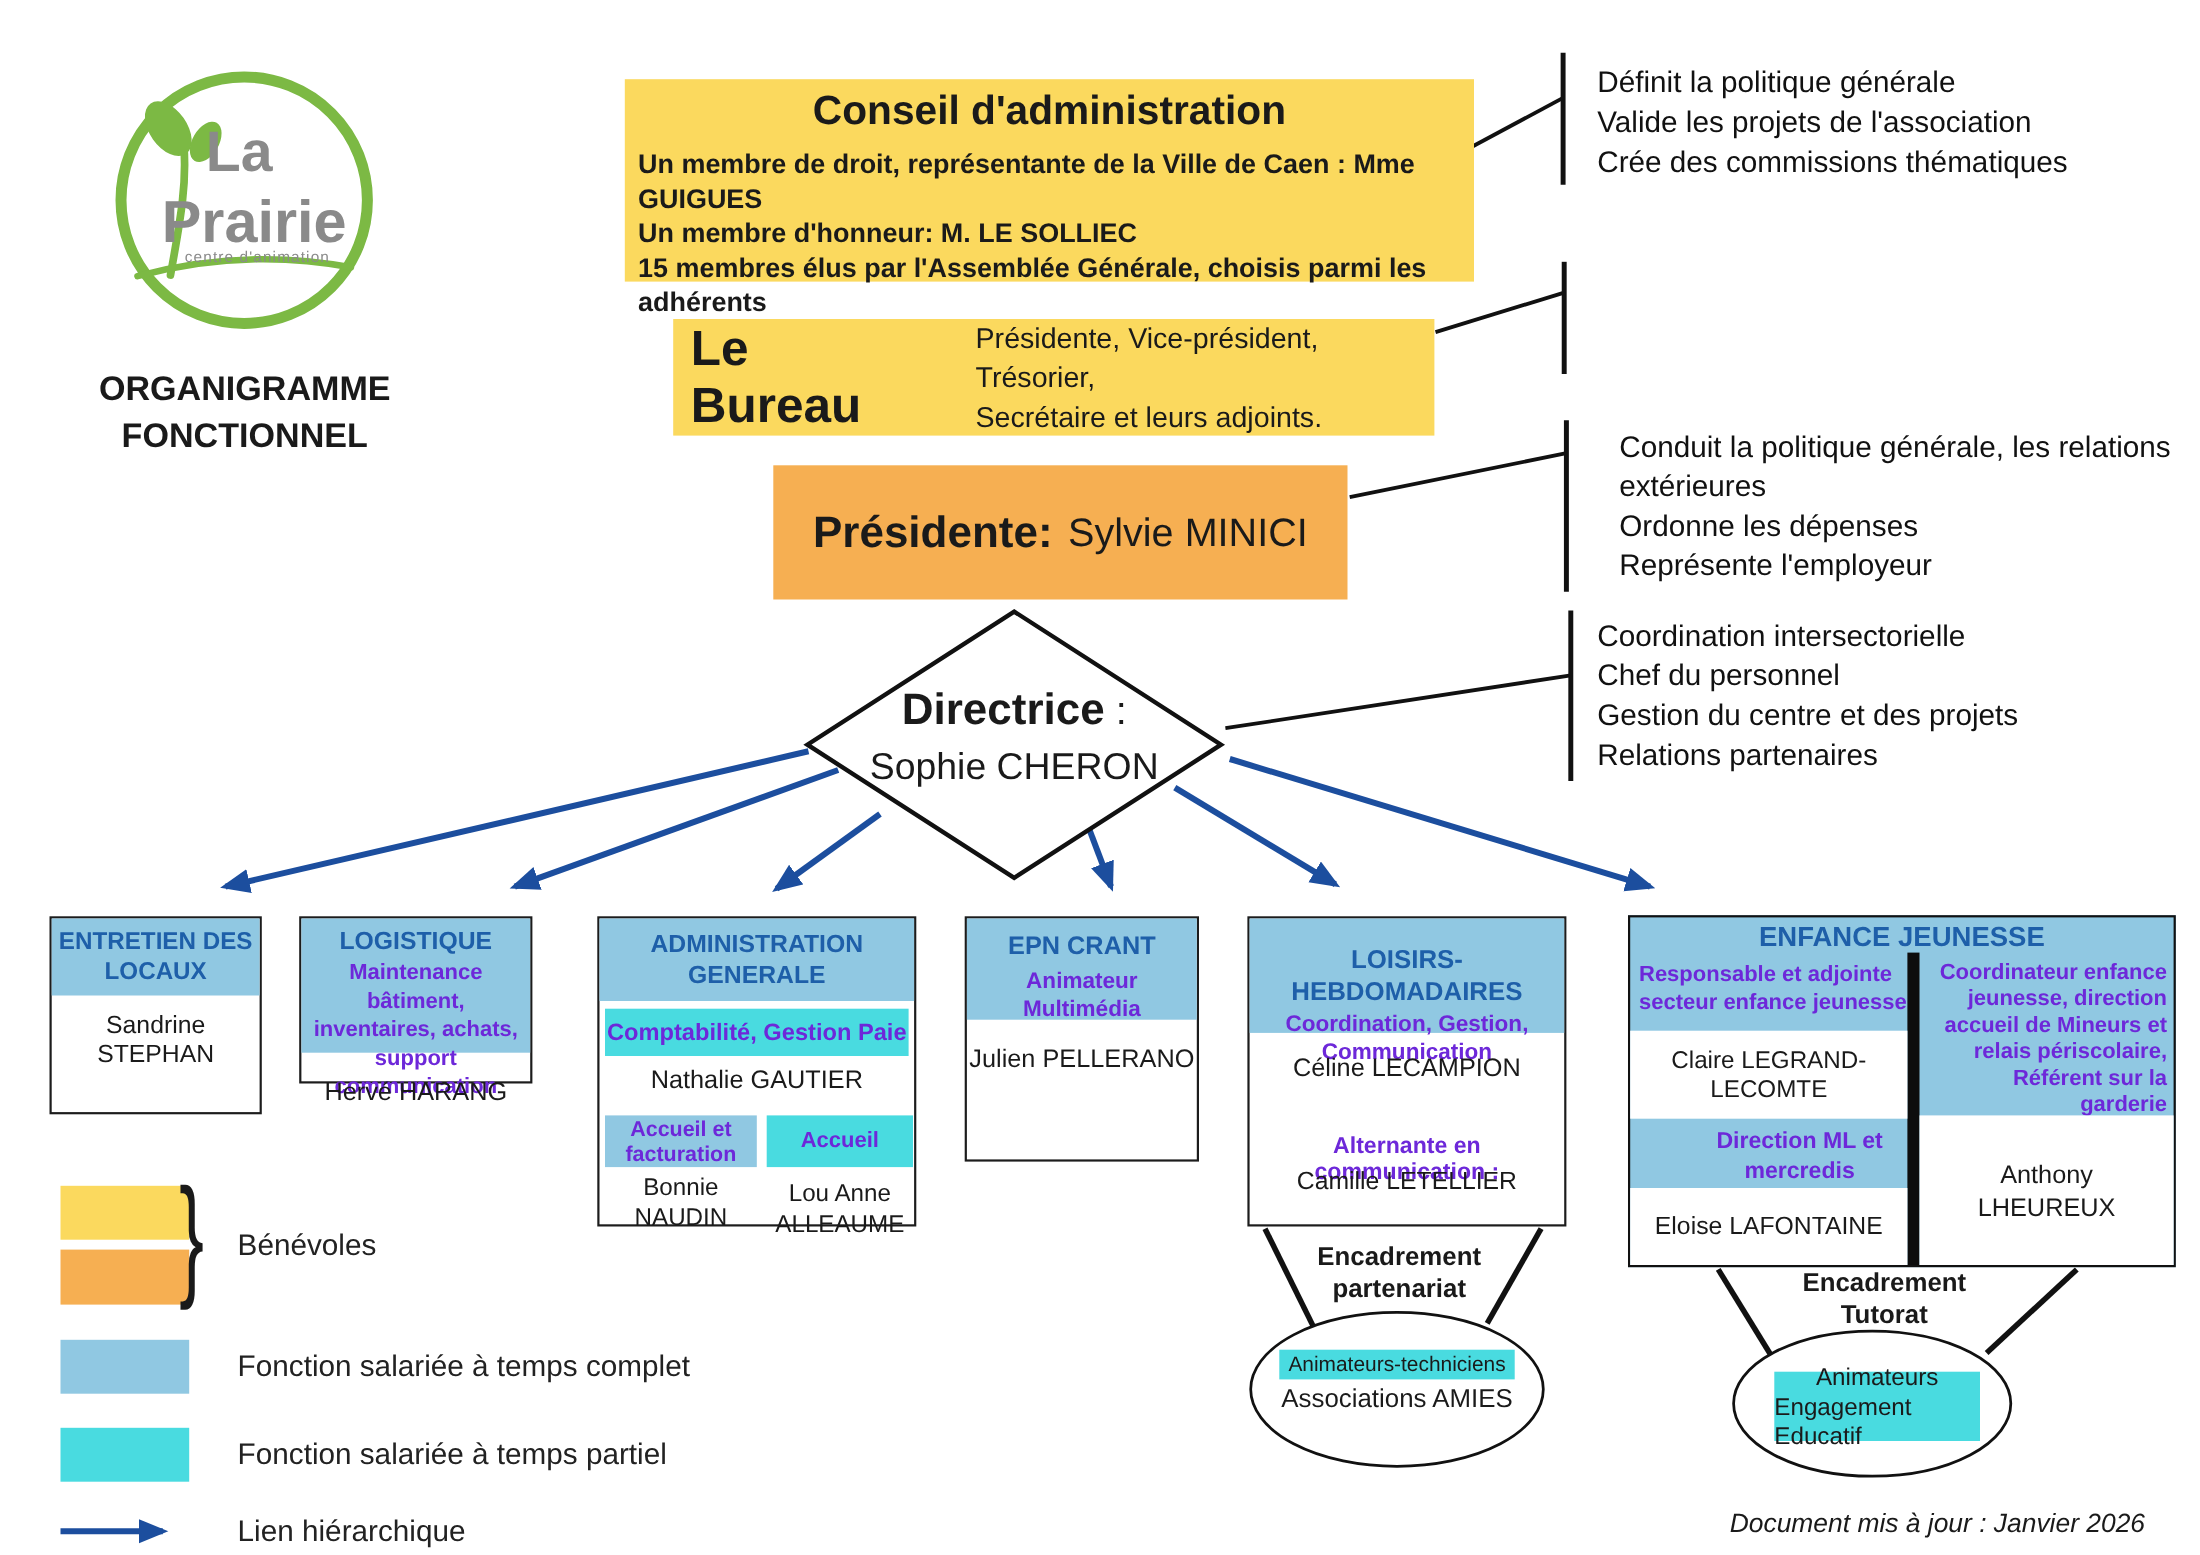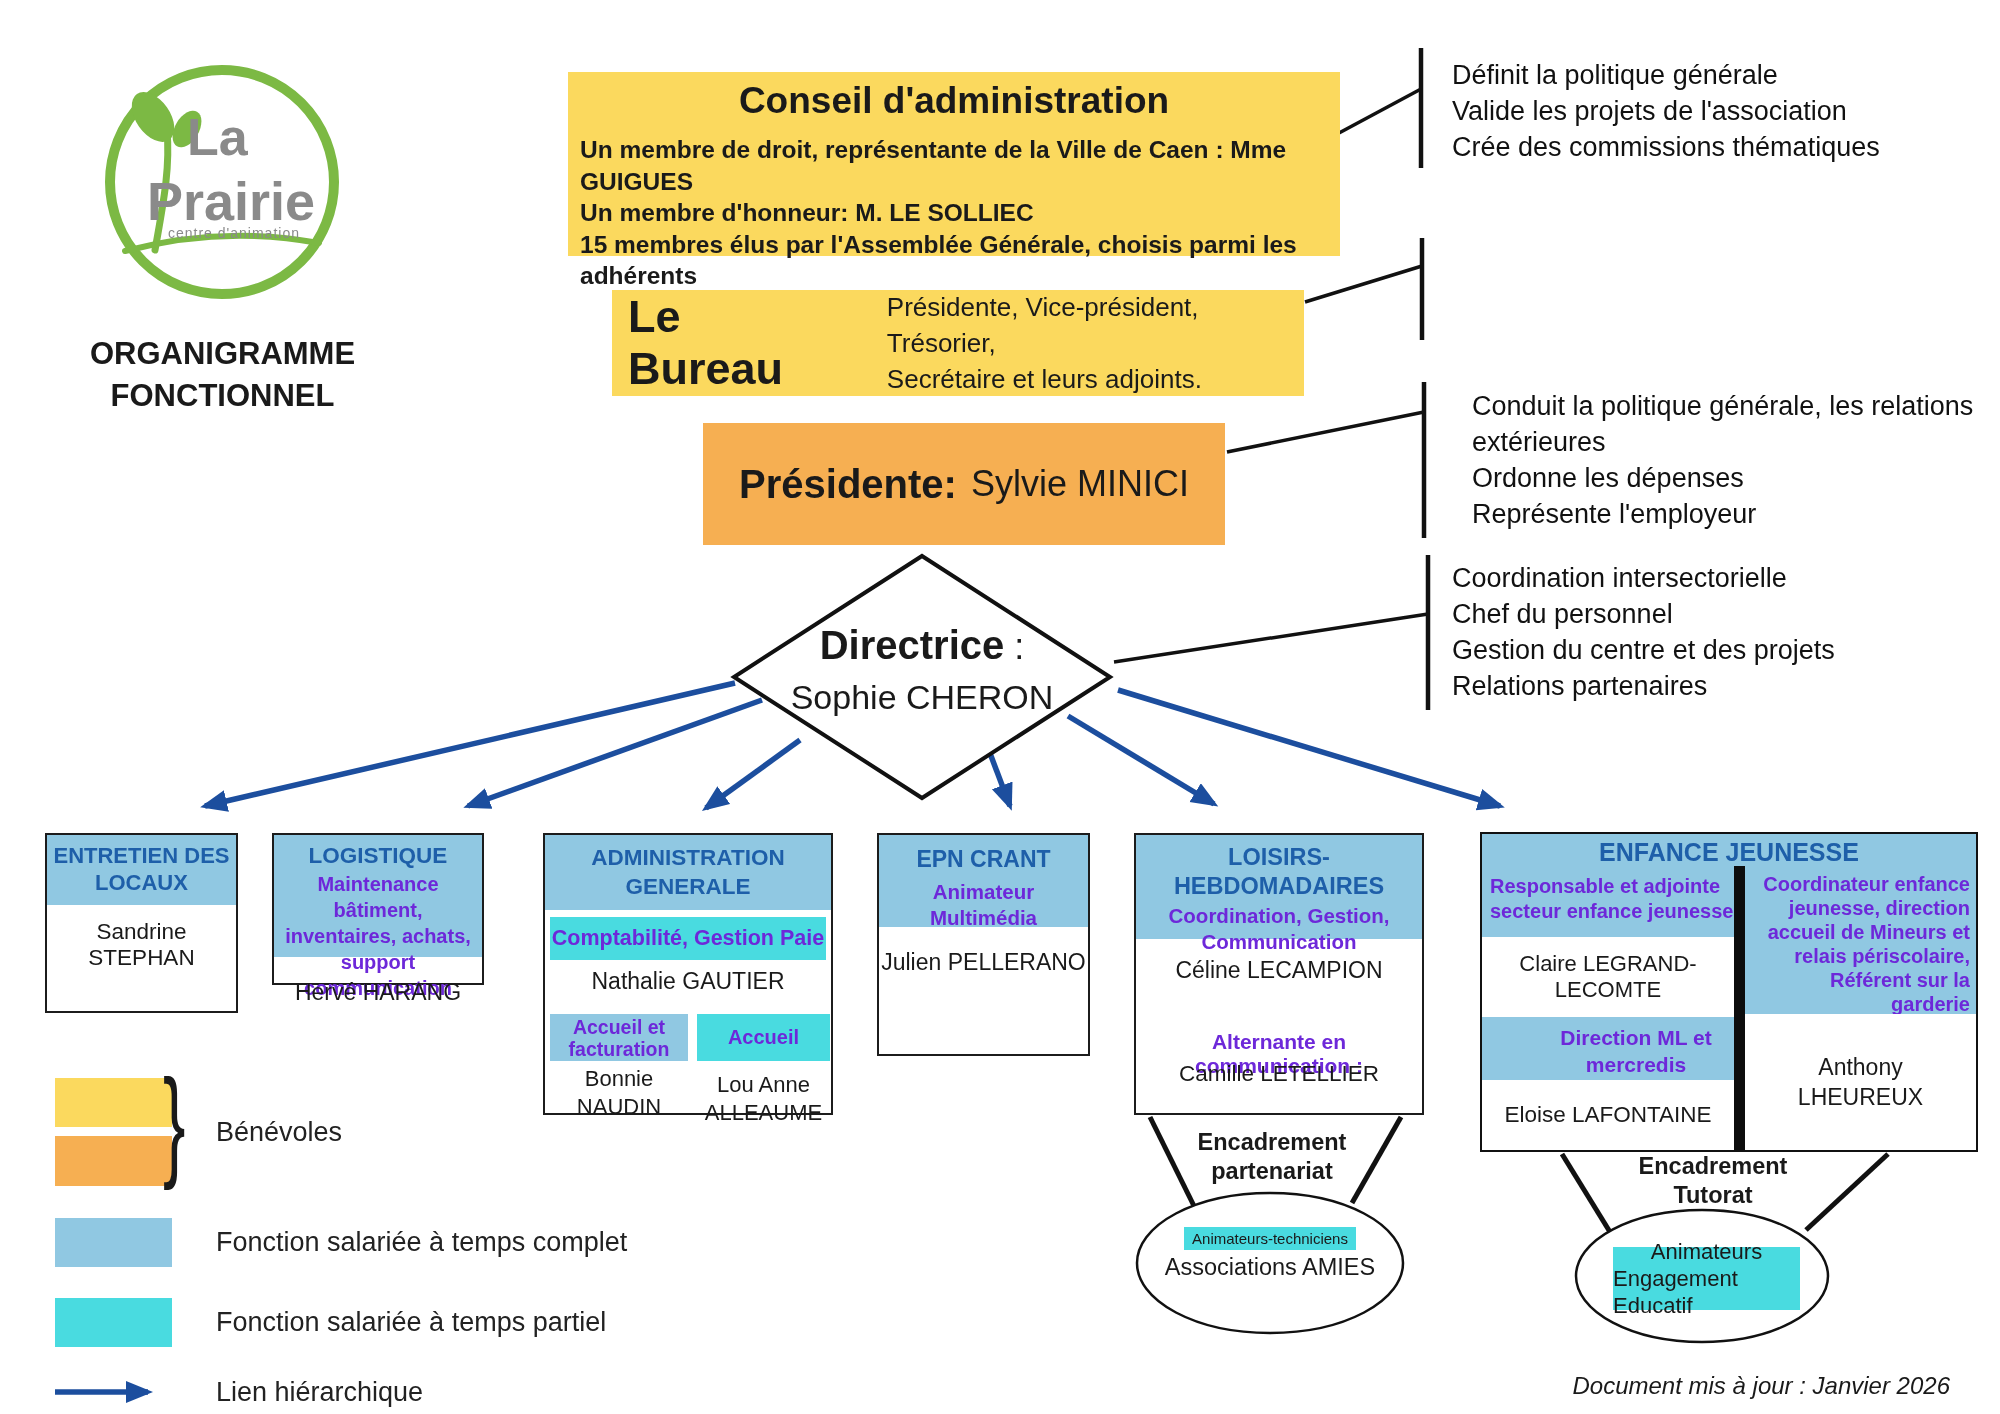--- a/index.html
+++ b/index.html
@@ -187,7 +187,7 @@
   </div>
 
   <div class="box dept" style="left:1134px;top:833px;width:290px;height:282px;">
-    <div class="dept-hdr" style="height:104px;padding-top:8px;">
+    <div class="dept-hdr" style="height:104px;padding-top:23px;">
       <div class="dept-title" style="font-size:23.5px;line-height:29px;">LOISIRS-HEBDOMADAIRES</div>
       <div class="sub-bold" style="font-size:20.5px;line-height:26px;margin-top:2px;">Coordination, Gestion,</div>
       <div class="sub-bold" style="font-size:20.5px;line-height:26px;">Communication</div>

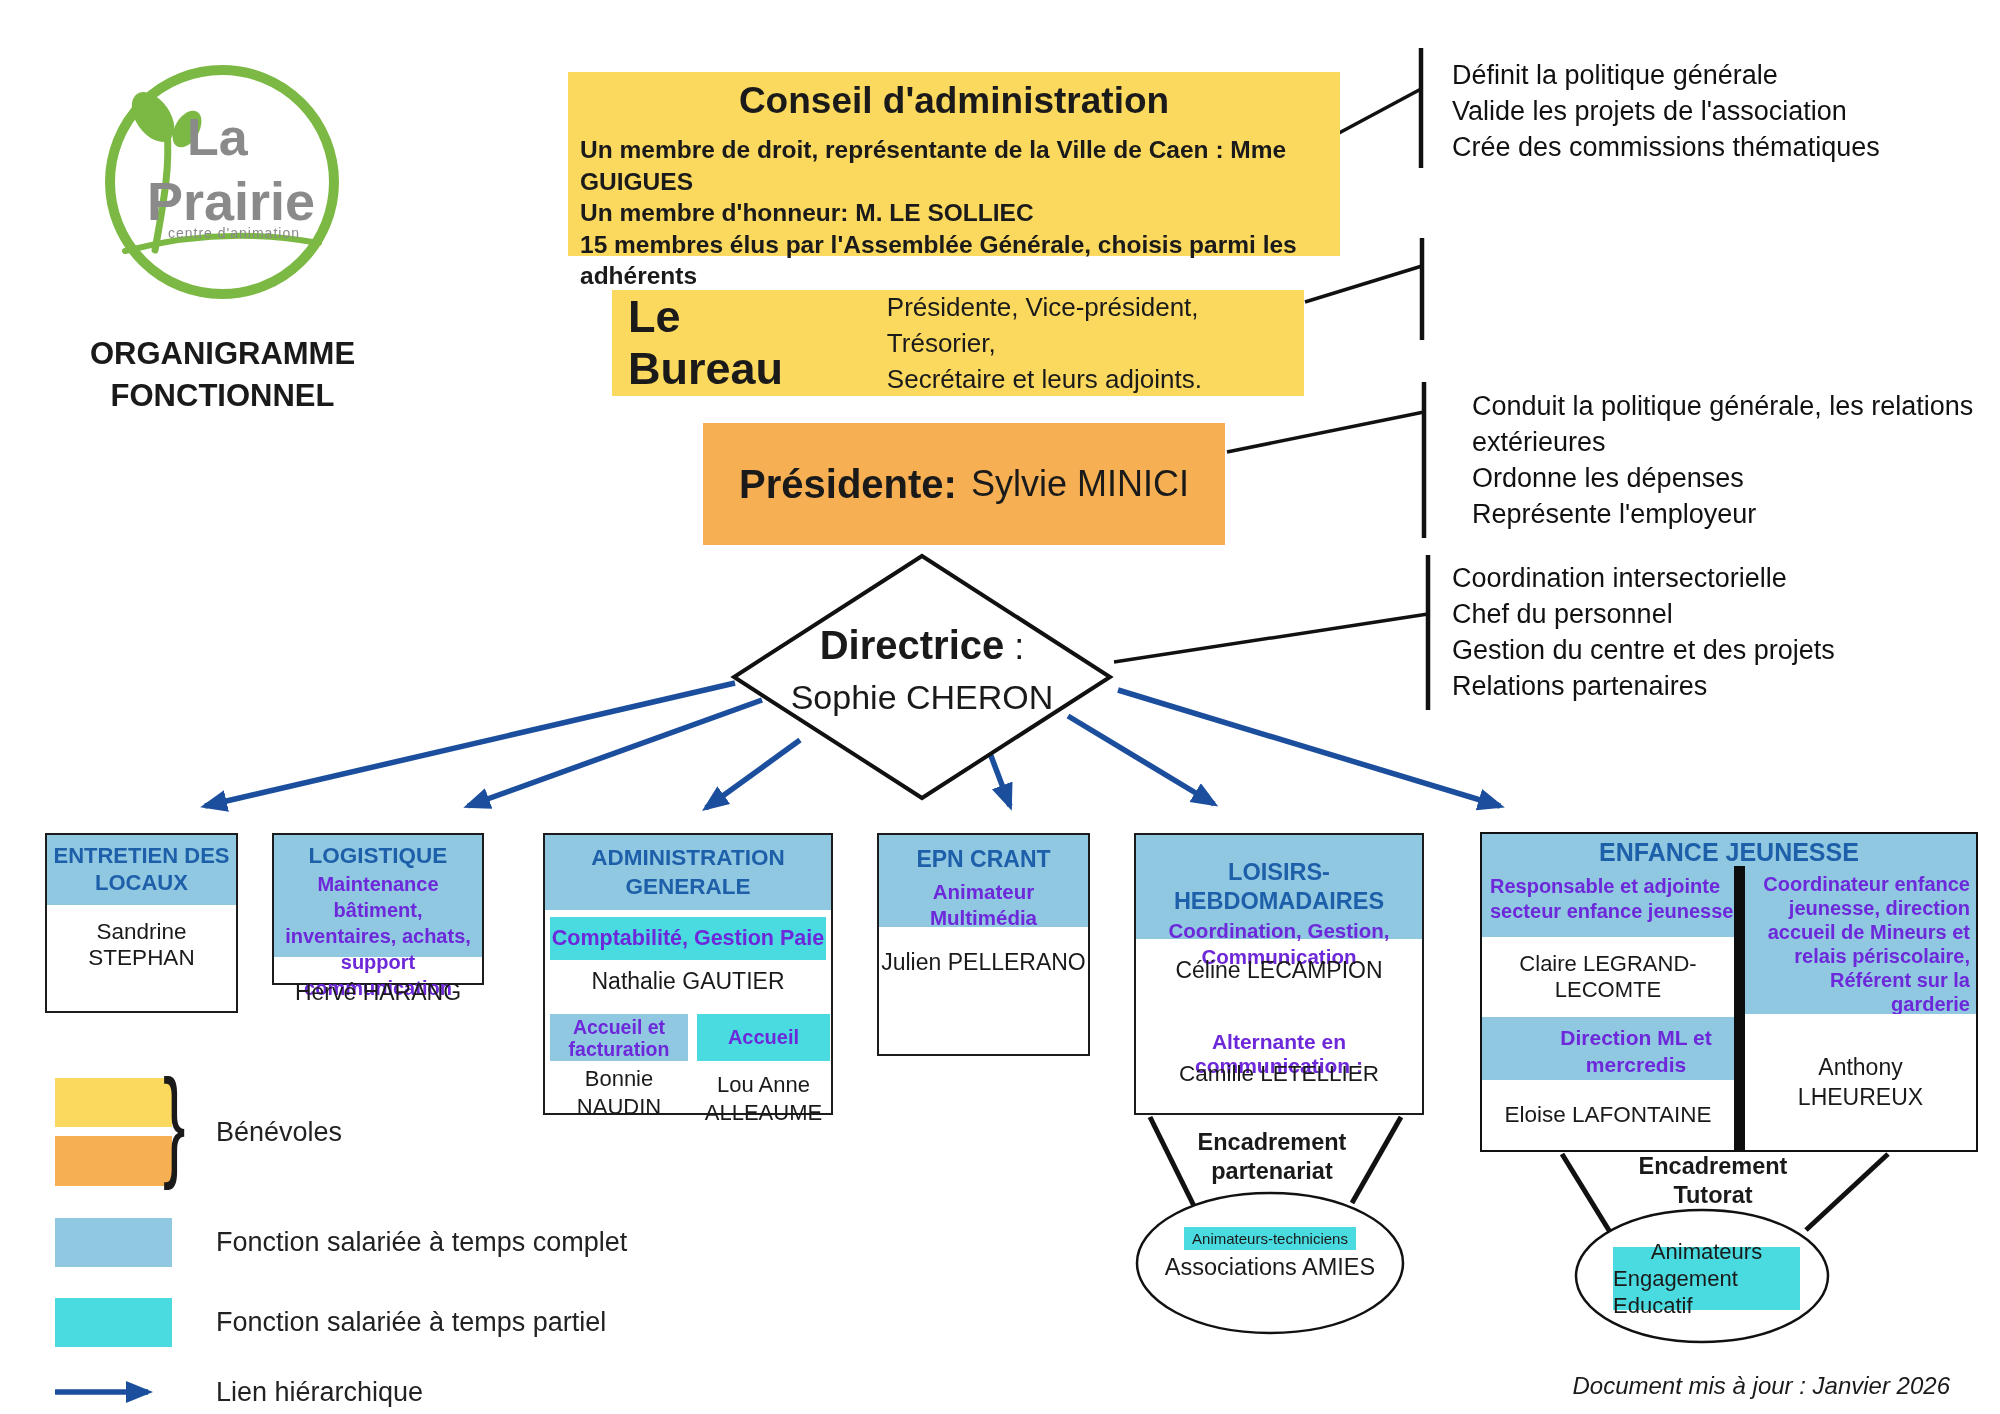--- a/index.html
+++ b/index.html
@@ -233,7 +233,7 @@
     <div>partenariat</div>
   </div>
   <div class="txt center" style="left:1140px;top:1230px;width:260px;">
-    <div><span style="background:var(--cyan);padding:3px 8px;font-size:15px;">Animateurs-techniciens</span></div>
+    <div><span style="background:var(--cyan);padding:3px 8px;font-size:19px;">Animateurs-techniciens</span></div>
     <div style="font-size:23.5px;margin-top:6px;">Associations AMIES</div>
   </div>
 

